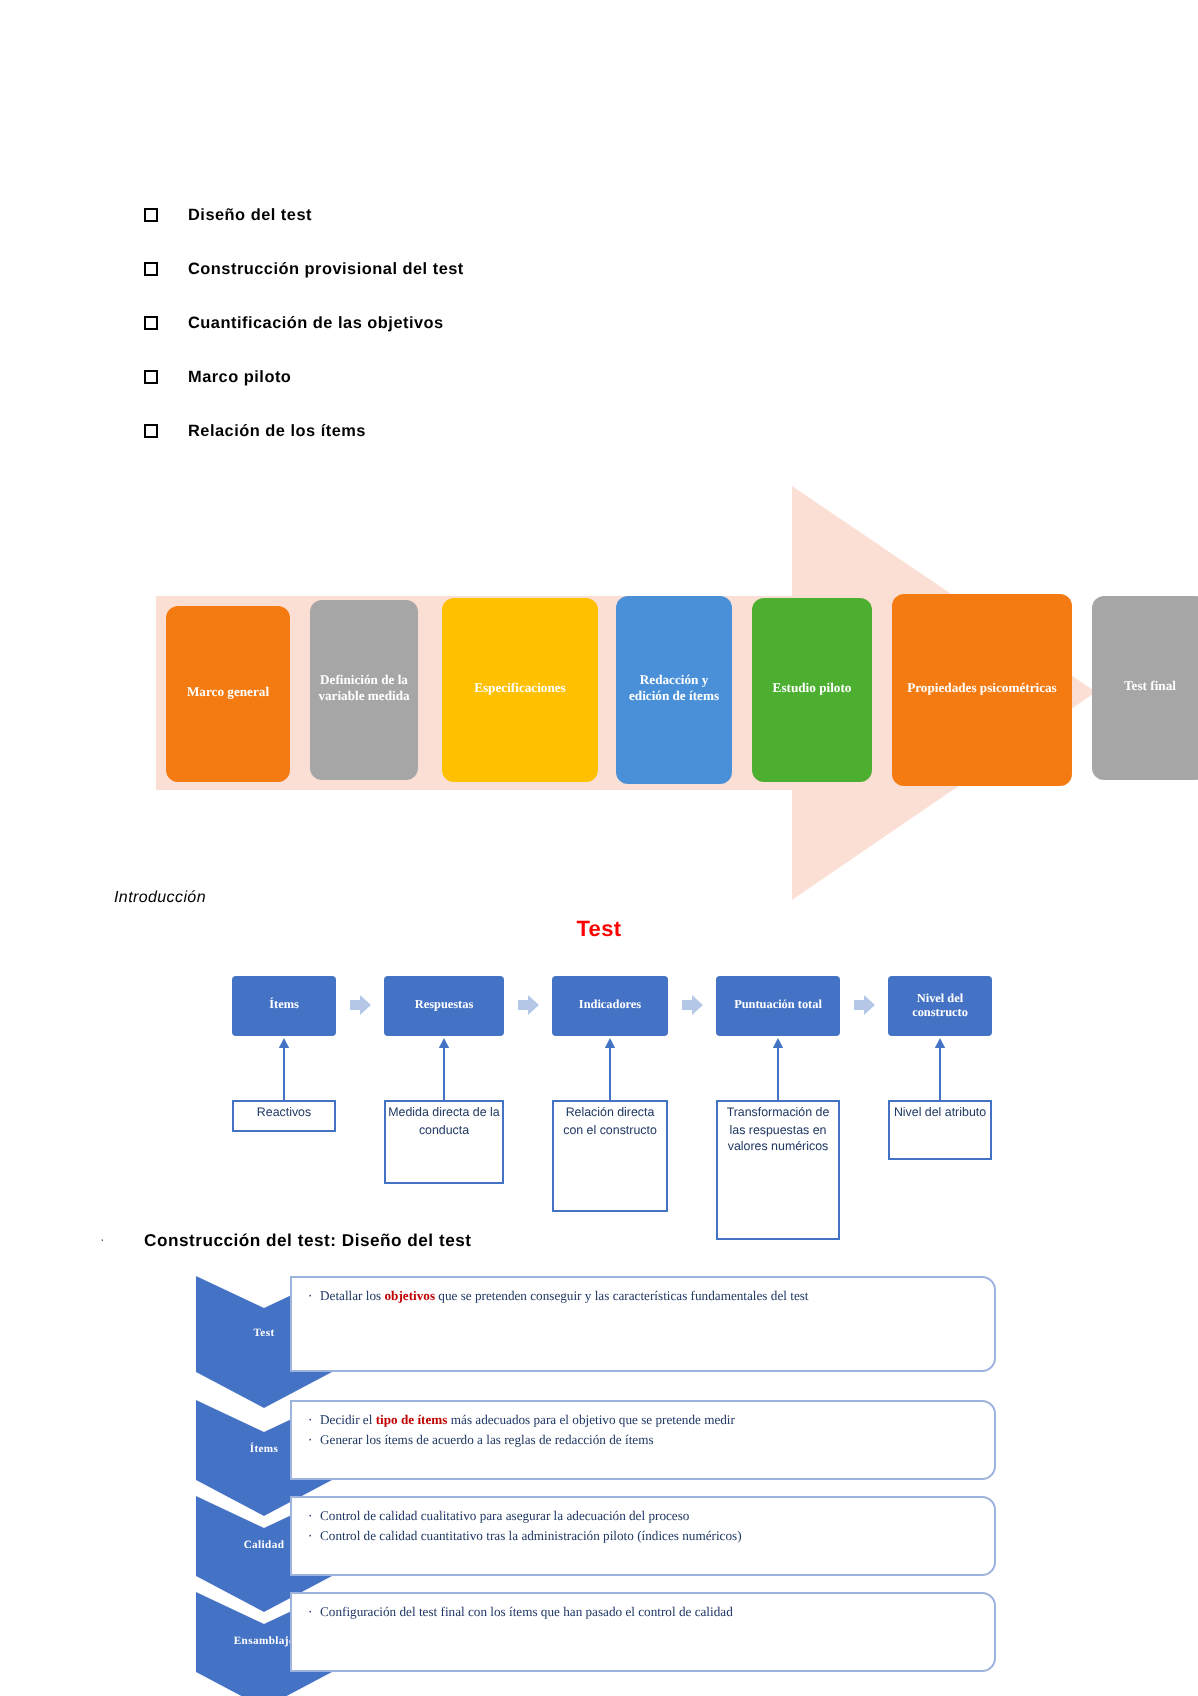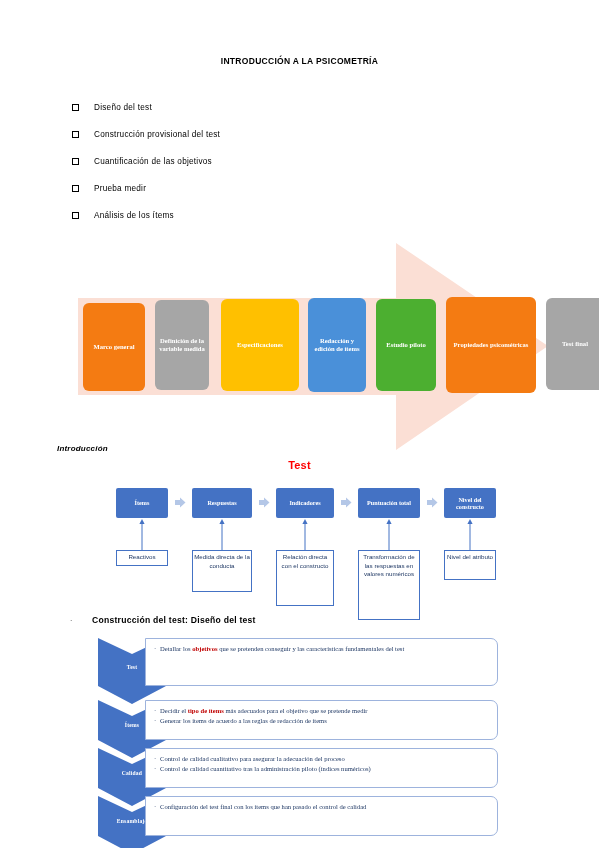--- a/index.html
+++ b/index.html
@@ -100,7 +100,6 @@
 <div class="page">
 
   <div class="title">
-    <div>INTRODUCCIÓN A LA PSICOMETRÍA</div>
   </div>
 
   <div class="bullets" id="outline-list">

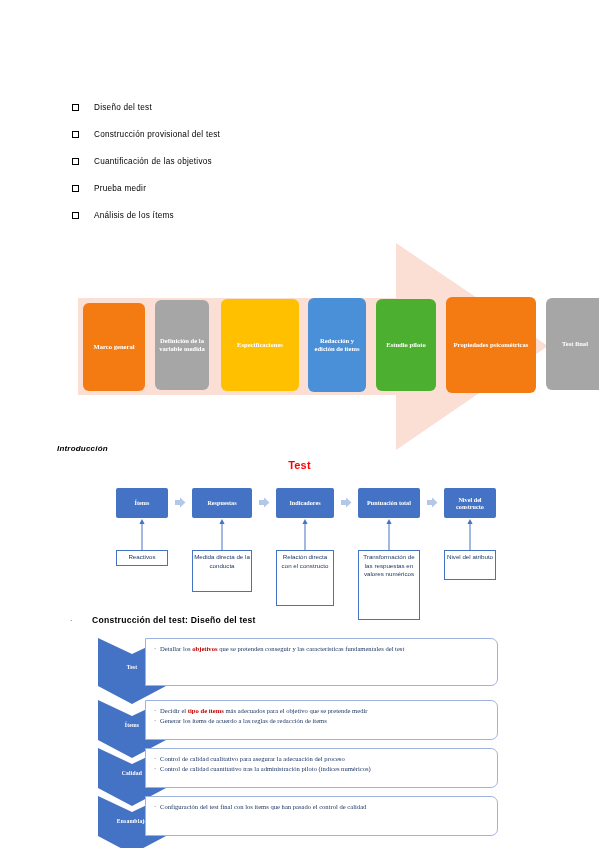--- a/index.html
+++ b/index.html
@@ -21,7 +21,7 @@
   }
 
   
-  .bullets{position:absolute;left:72px;top:101px;width:420px;}
+  .bullets{position:absolute;left:72px;top:101px;width:420px;font-weight:bold;}
   .bullet-row{display:flex;align-items:flex-start;height:27px;}
   .bullet-mark{
     width:22px;flex:0 0 22px;font-size:8px;line-height:13px;color:#000;

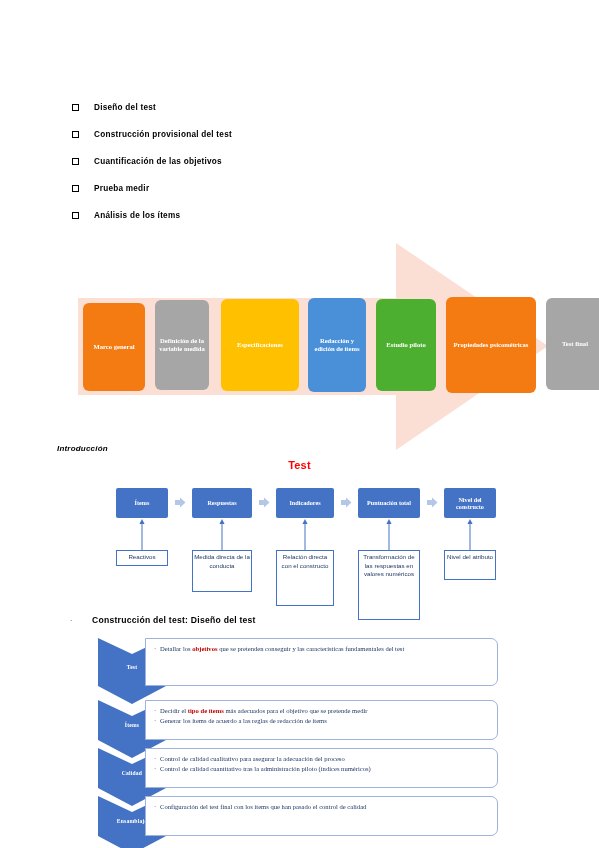--- a/index.html
+++ b/index.html
@@ -117,7 +117,7 @@
       </div>
       <div class="bullet-row">
         <span class="bullet-mark"><i></i></span>
-        <span class="bullet-text">Prueba medir</span>
+        <span class="bullet-text">Marco piloto</span>
       </div>
       <div class="bullet-row">
         <span class="bullet-mark"><i></i></span>

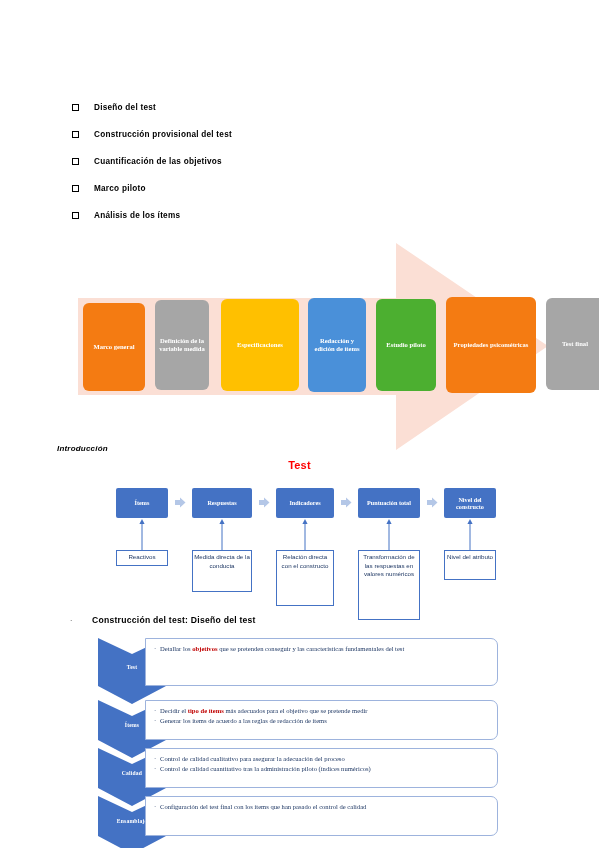--- a/index.html
+++ b/index.html
@@ -121,7 +121,7 @@
       </div>
       <div class="bullet-row">
         <span class="bullet-mark"><i></i></span>
-        <span class="bullet-text">Análisis de los ítems</span>
+        <span class="bullet-text">Relación de los ítems</span>
       </div>
     </div>
 

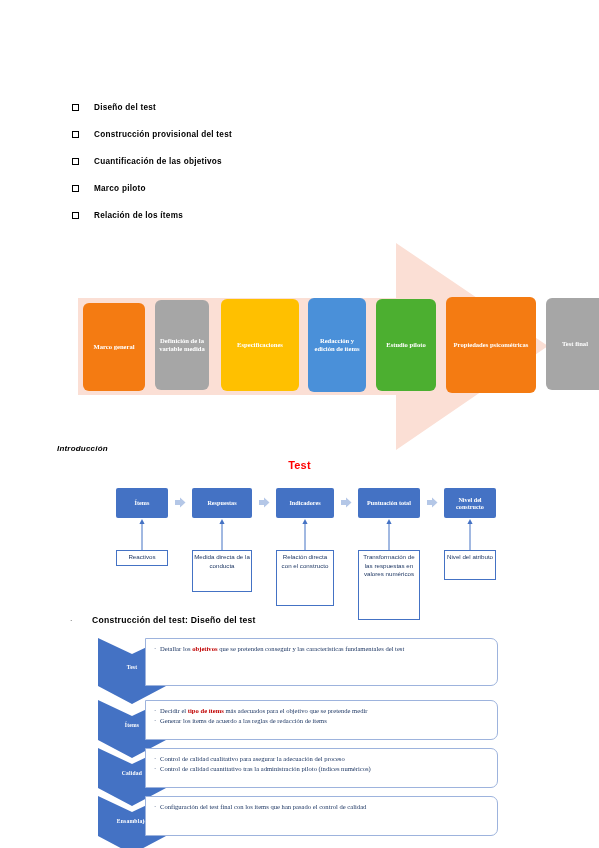--- a/index.html
+++ b/index.html
@@ -46,7 +46,7 @@
   
   .sec-intro{
     position:absolute;left:57px;top:444px;
-    font-size:8px;font-style:italic;font-weight:bold;letter-spacing:.2px;
+    font-size:8px;font-style:italic;font-weight:normal;letter-spacing:.2px;
   }
   .test-label{
     position:absolute;left:0;top:459px;width:599px;text-align:center;

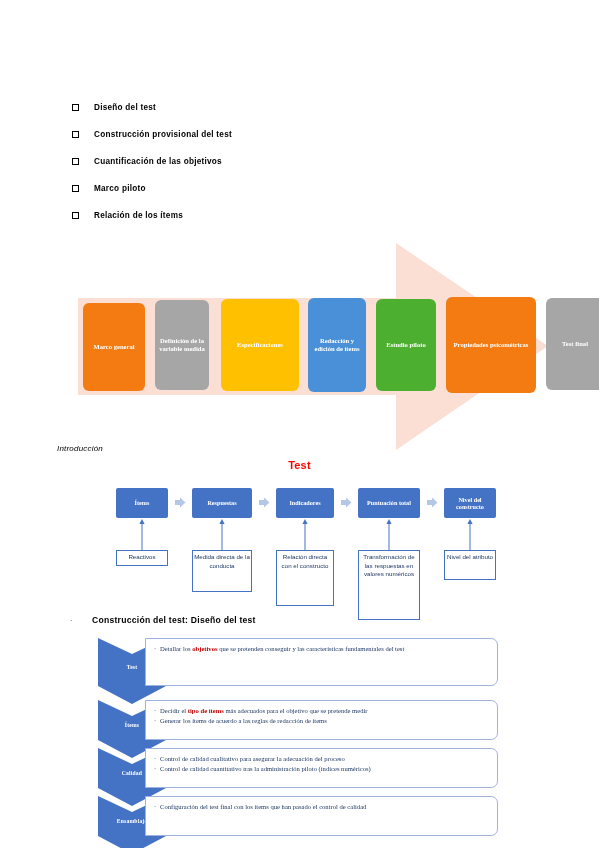--- a/index.html
+++ b/index.html
@@ -68,7 +68,7 @@
   }
 
   
-  .sec-constr{position:absolute;left:70px;top:615px;display:flex;align-items:center;}
+  .sec-constr{position:absolute;left:50px;top:615px;display:flex;align-items:center;}
   .sec-constr .mk{font-size:7px;color:#555;width:22px;}
   .sec-constr .tx{font-size:8.6px;font-weight:bold;letter-spacing:.25px;}
 

